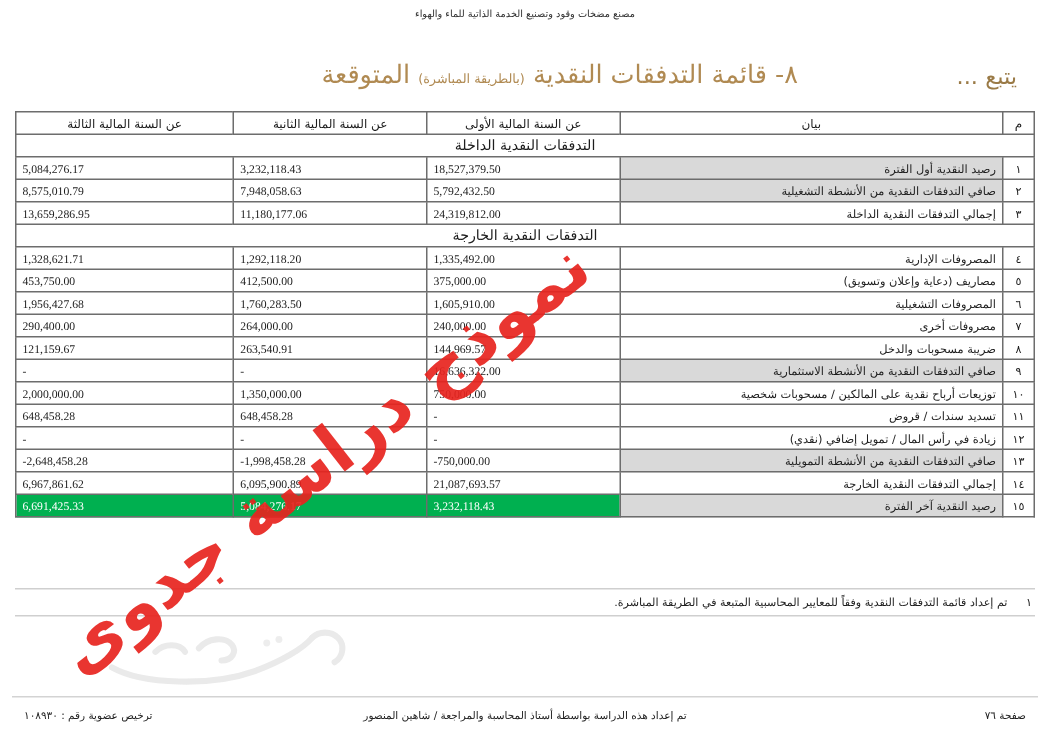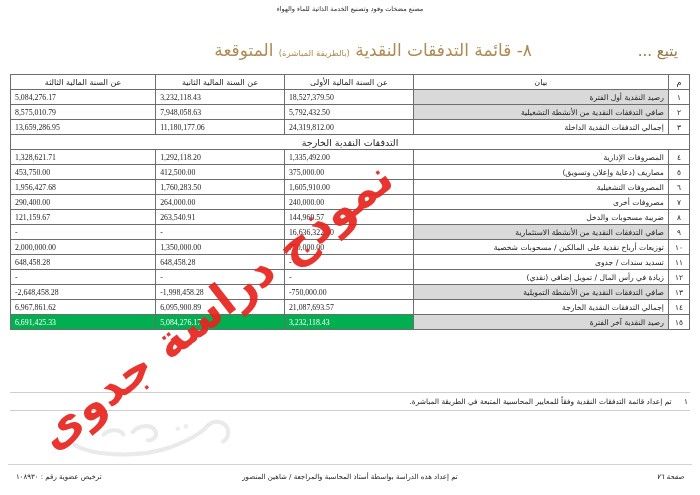--- a/index.html
+++ b/index.html
@@ -206,6 +206,9 @@
         </tr>
       </thead>
       <tbody id="tbody">
+          <tr class="sec-row">
+            <td colspan="5">التدفقات النقدية الداخلة</td>
+          </tr>
           <tr class="shade">
             <td class="idx">١</td>
             <td class="desc">رصيد النقدية أول الفترة</td>

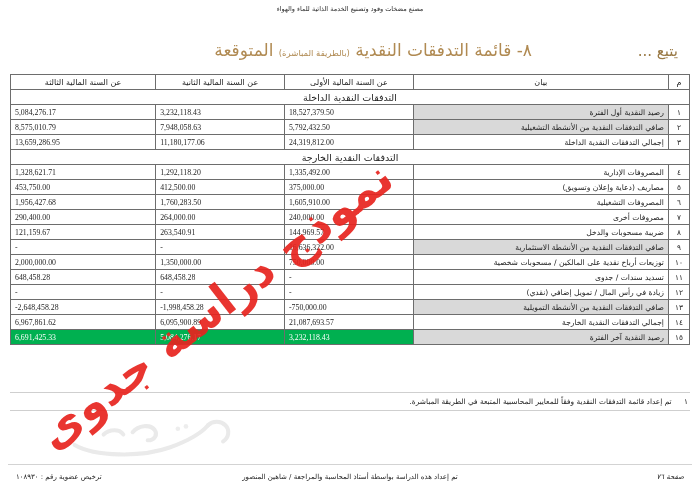--- a/index.html
+++ b/index.html
@@ -284,7 +284,7 @@
           </tr>
           <tr>
             <td class="idx">١١</td>
-            <td class="desc">تسديد سندات / جدوى</td>
+            <td class="desc">تسديد سندات / قروض</td>
             <td class="num">-</td>
             <td class="num">648,458.28</td>
             <td class="num">648,458.28</td>

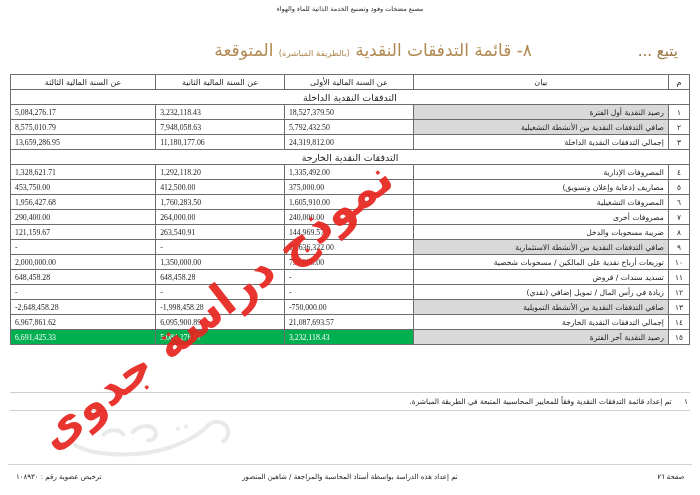--- a/index.html
+++ b/index.html
@@ -141,7 +141,7 @@
     color: #222;
   }
   .f-left  { position: absolute; left: 6px;  top: 2px; }
-  .f-right { position: absolute; right: 6px; top: 2px; font-style: italic; }
+  .f-right { position: absolute; right: 6px; top: 2px; }
   .f-center{ position: absolute; left: 0; right: 0; top: 2px; text-align: center; }
 
   

